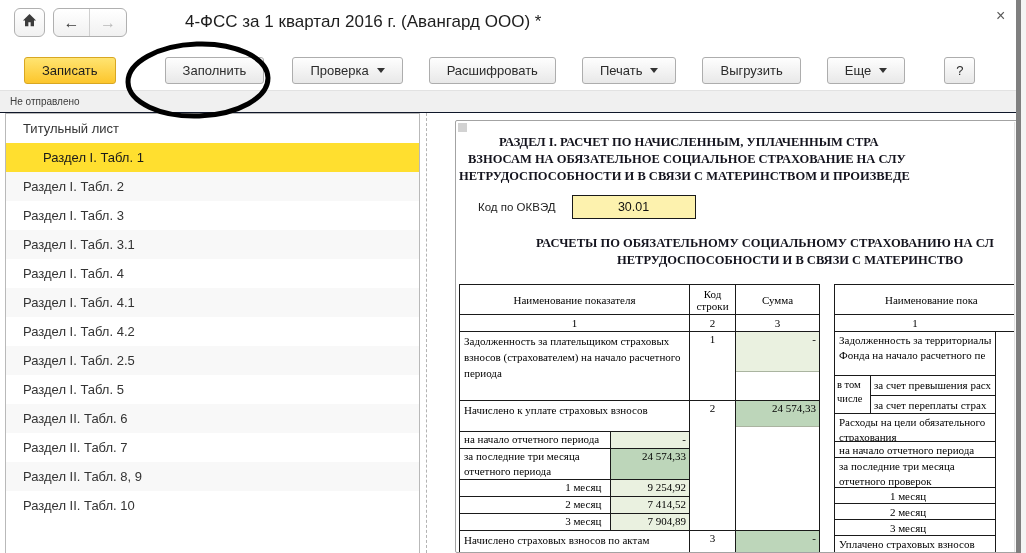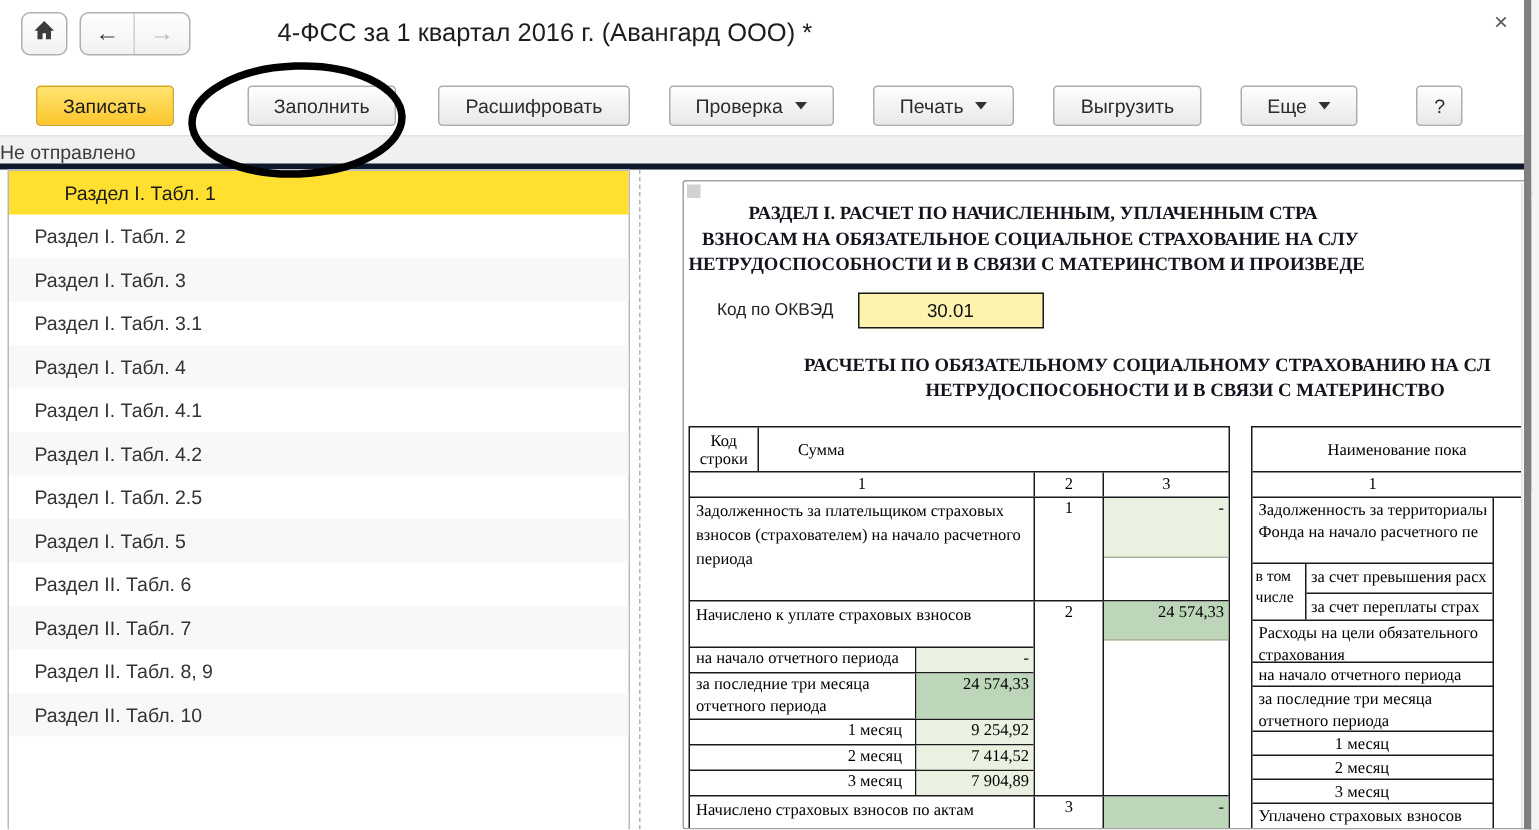--- a/index.html
+++ b/index.html
@@ -153,11 +153,11 @@
         <span>Заполнить</span>
       </button>
       <button class="tbtn">
-        <span>Расшифровать</span>
-      </button>
-      <button class="tbtn">
         <span>Проверка</span>
         <span class="caret"></span>
+      </button>
+      <button class="tbtn">
+        <span>Расшифровать</span>
       </button>
       <button class="tbtn">
         <span>Печать</span>

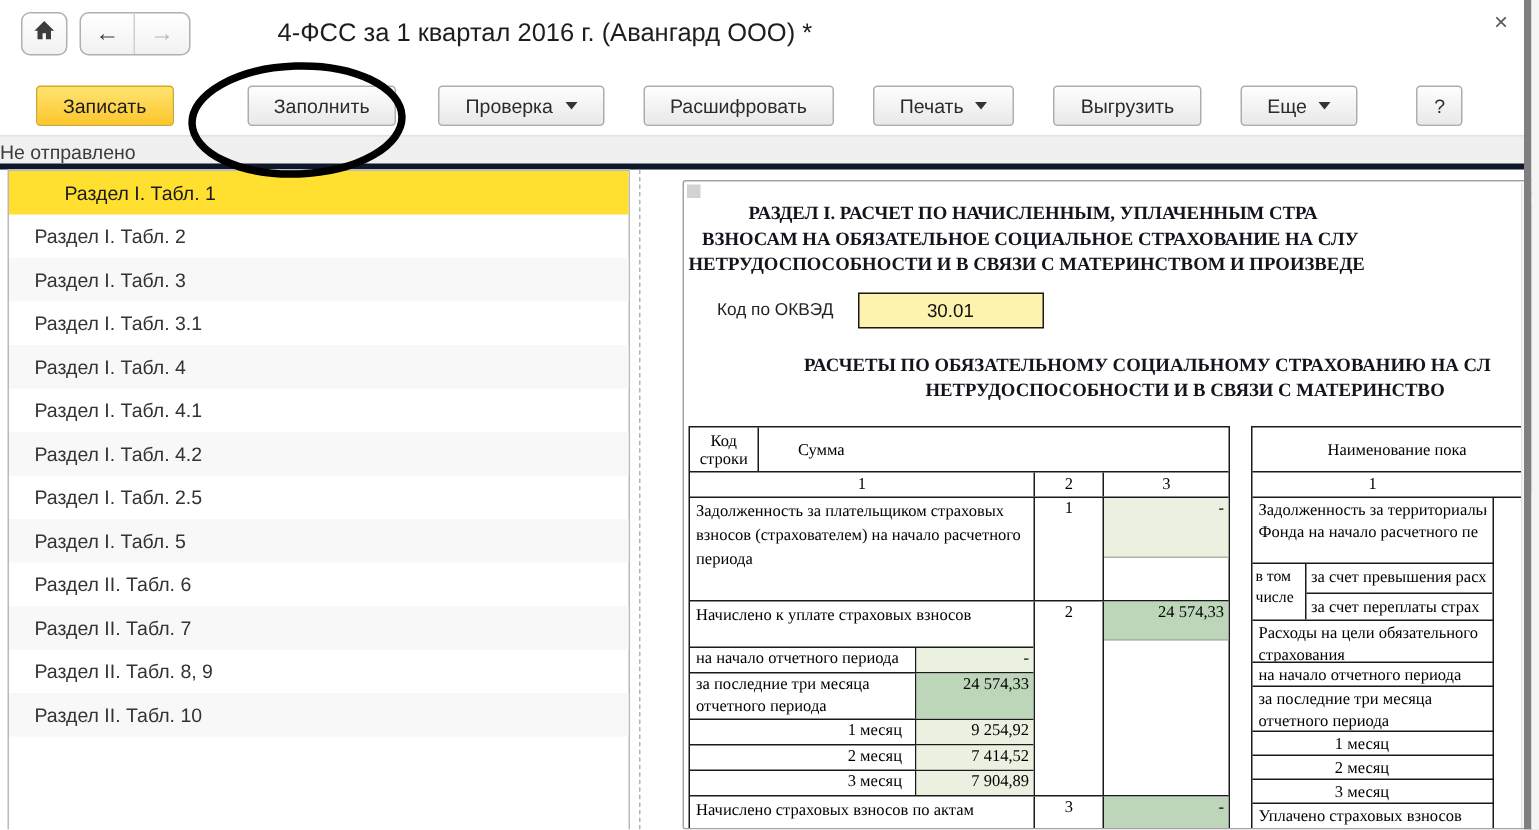--- a/index.html
+++ b/index.html
@@ -36,8 +36,8 @@
 
   
   .statusbar { position:absolute; left:0; top:90px; width:1016px; height:23px; background:#f0f0f0;
-    border-top:1px solid #e2e2e2; border-bottom:4px solid #0f172a; font-size:13px; color:#3c3c3c;
-    line-height:21px; }
+    border-top:1px solid #e2e2e2; border-bottom:1px solid #0f172a; font-size:10px; color:#3c3c3c;
+    line-height:21px; padding-left:10px; }
 
   
   .sidebar { position:absolute; left:5px; top:113px; width:415px; height:440px; background:#fff;

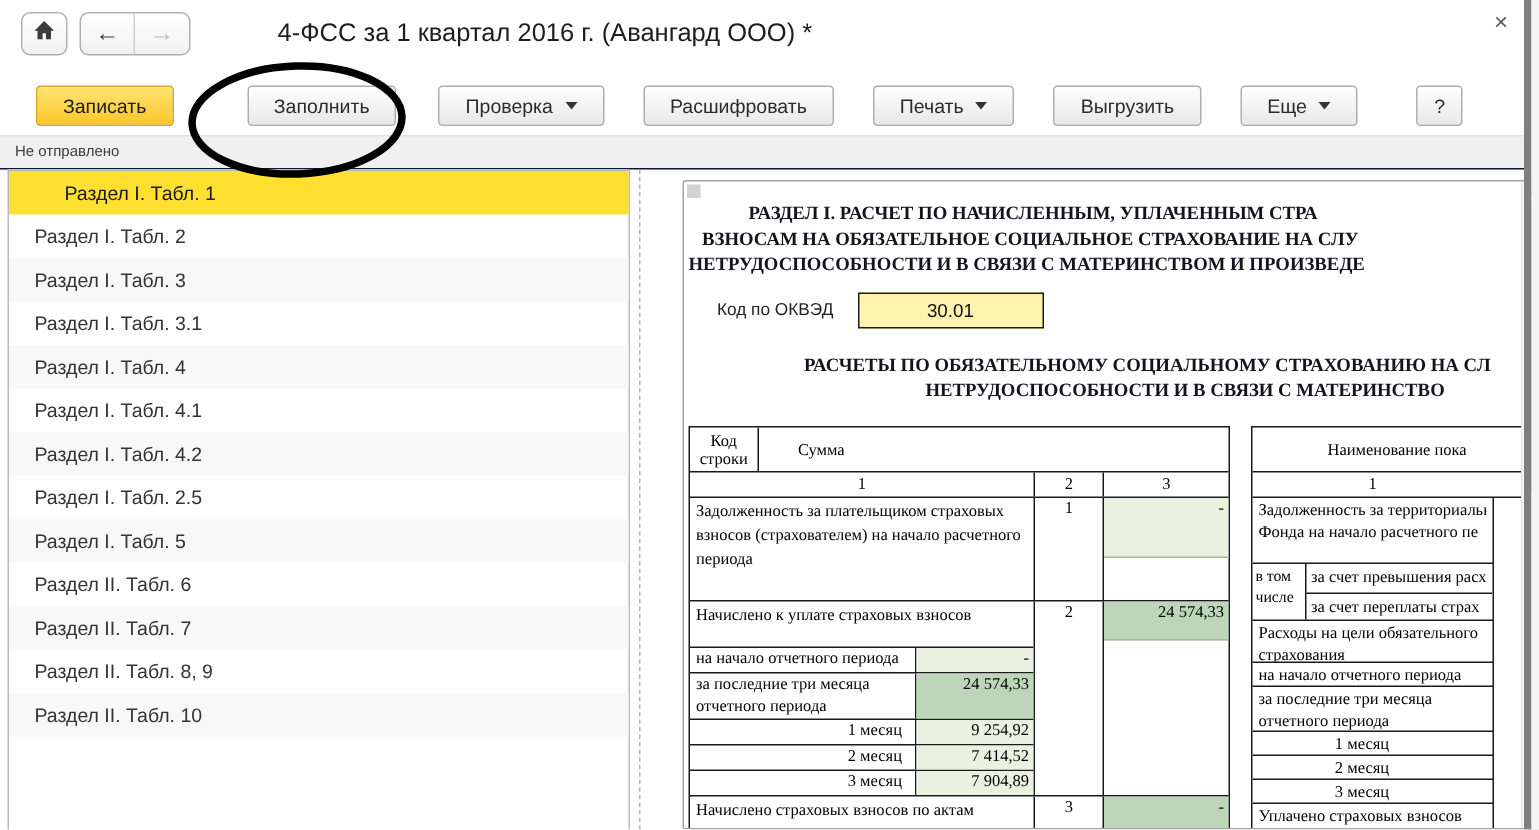--- a/index.html
+++ b/index.html
@@ -183,6 +183,7 @@
   </div>
 
   <div class="sidebar">
+      <div class="sitem">Титульный лист</div>
       <div class="sitem selected">Раздел I. Табл. 1</div>
       <div class="sitem">Раздел I. Табл. 2</div>
       <div class="sitem">Раздел I. Табл. 3</div>

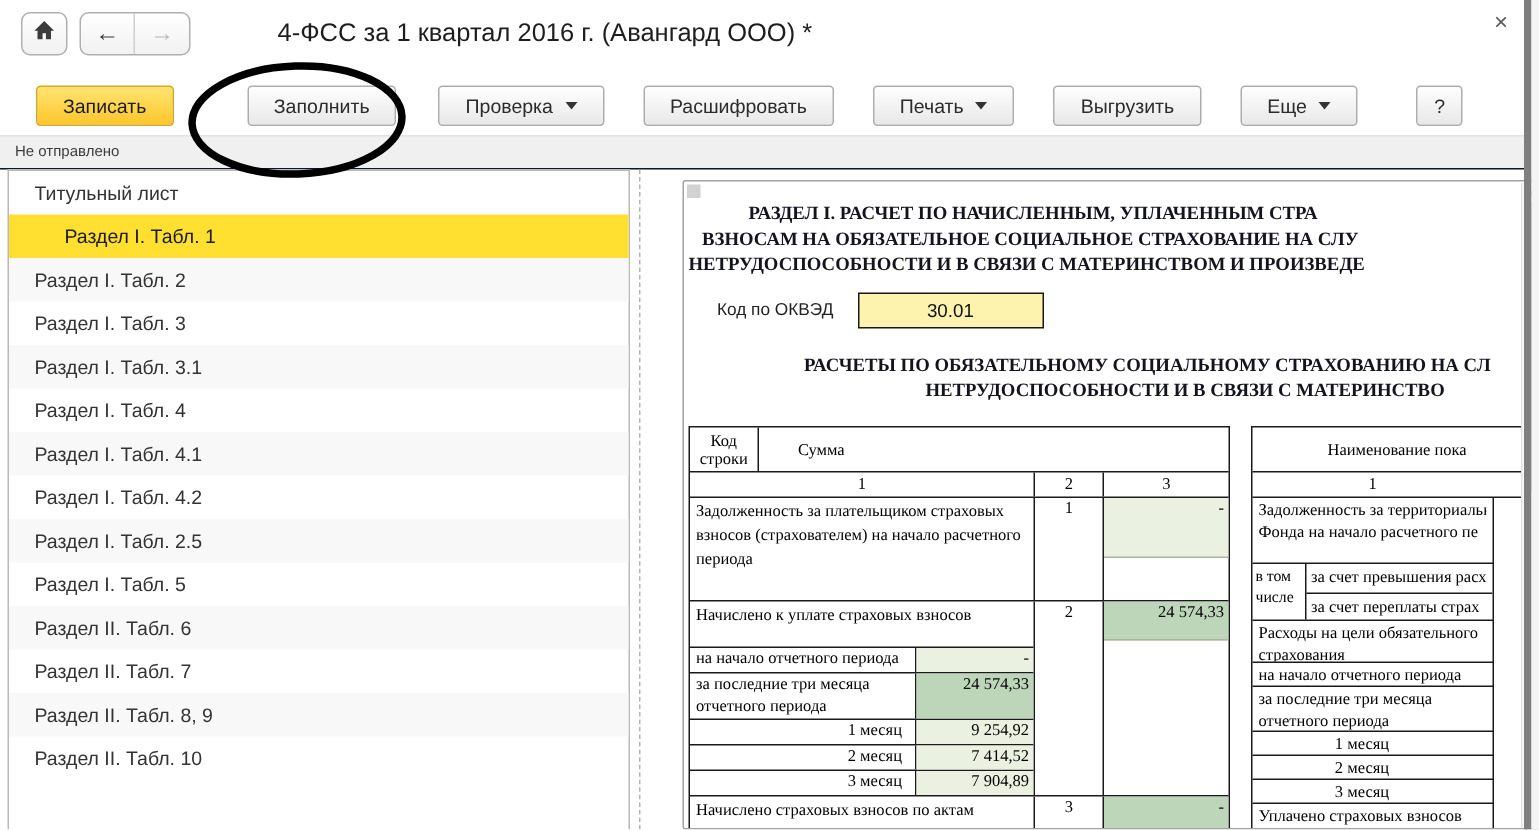--- a/index.html
+++ b/index.html
@@ -219,6 +219,7 @@
 
         <div class="ftable ltable">
           <div class="lrow lhead">
+            <div class="lc name">Наименование показателя</div>
             <div class="lc code">Код строки</div>
             <div class="lc sum">Сумма</div>
           </div>

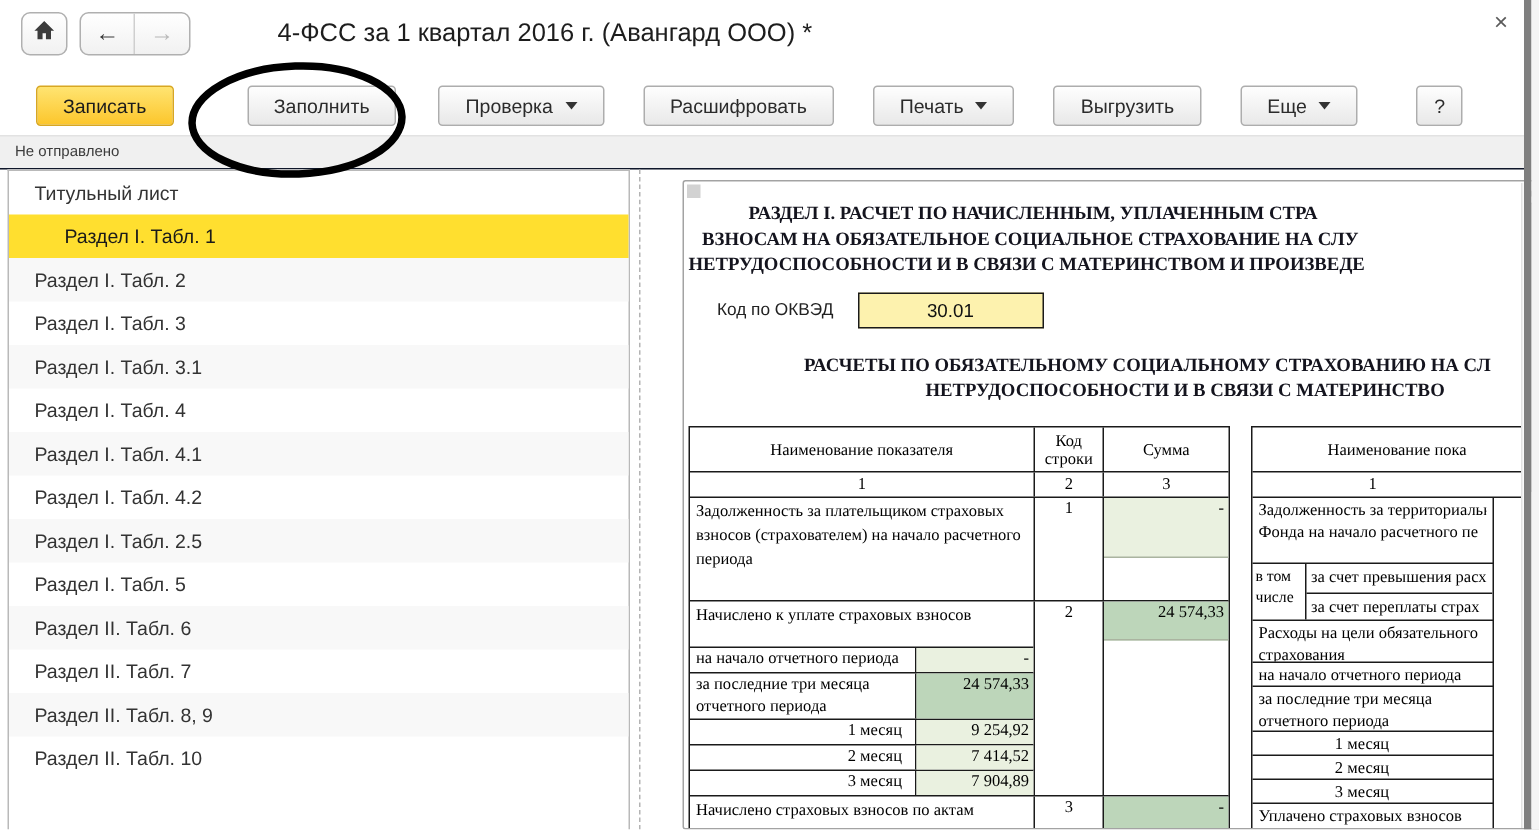--- a/index.html
+++ b/index.html
@@ -320,7 +320,7 @@
               <div class="rrow" style="height: 30px;">
                 <div class="rcell">
                   <div class="rline">за последние три месяца</div>
-                  <div class="rline">отчетного периода</div>
+                  <div class="rline">отчетного проверок</div>
                 </div>
               </div>
               <div class="rrow center" style="height: 16px;">

